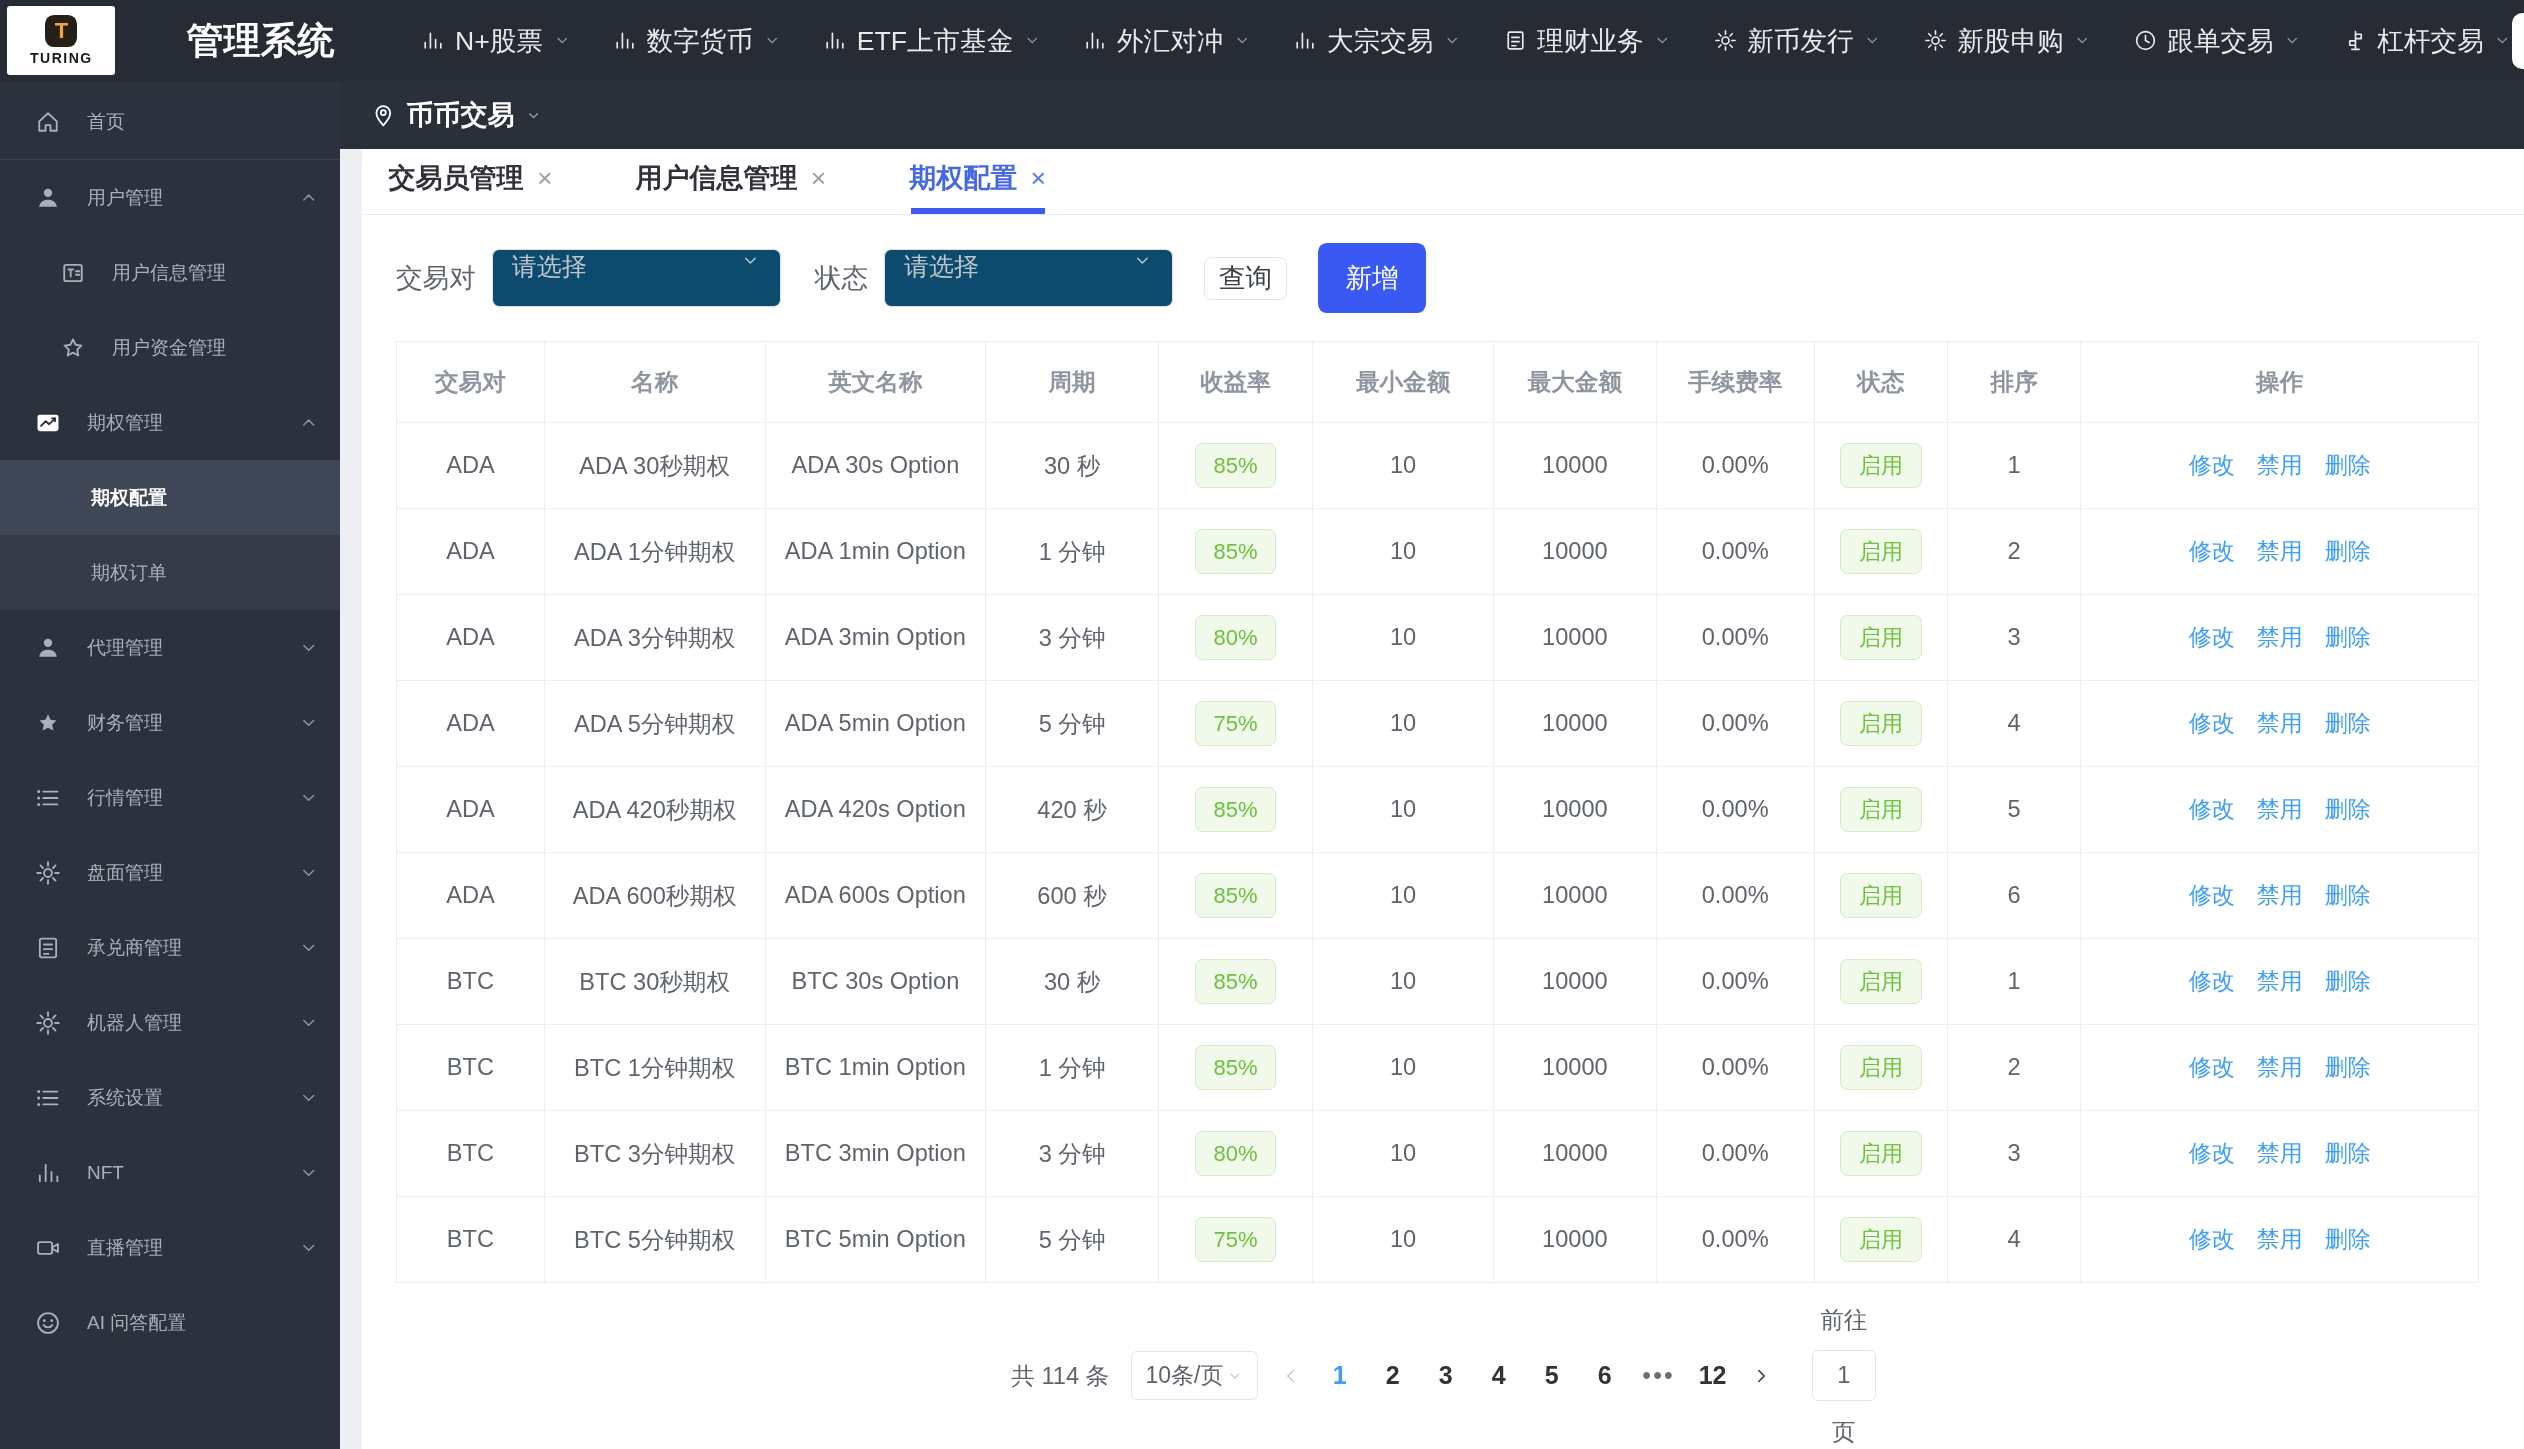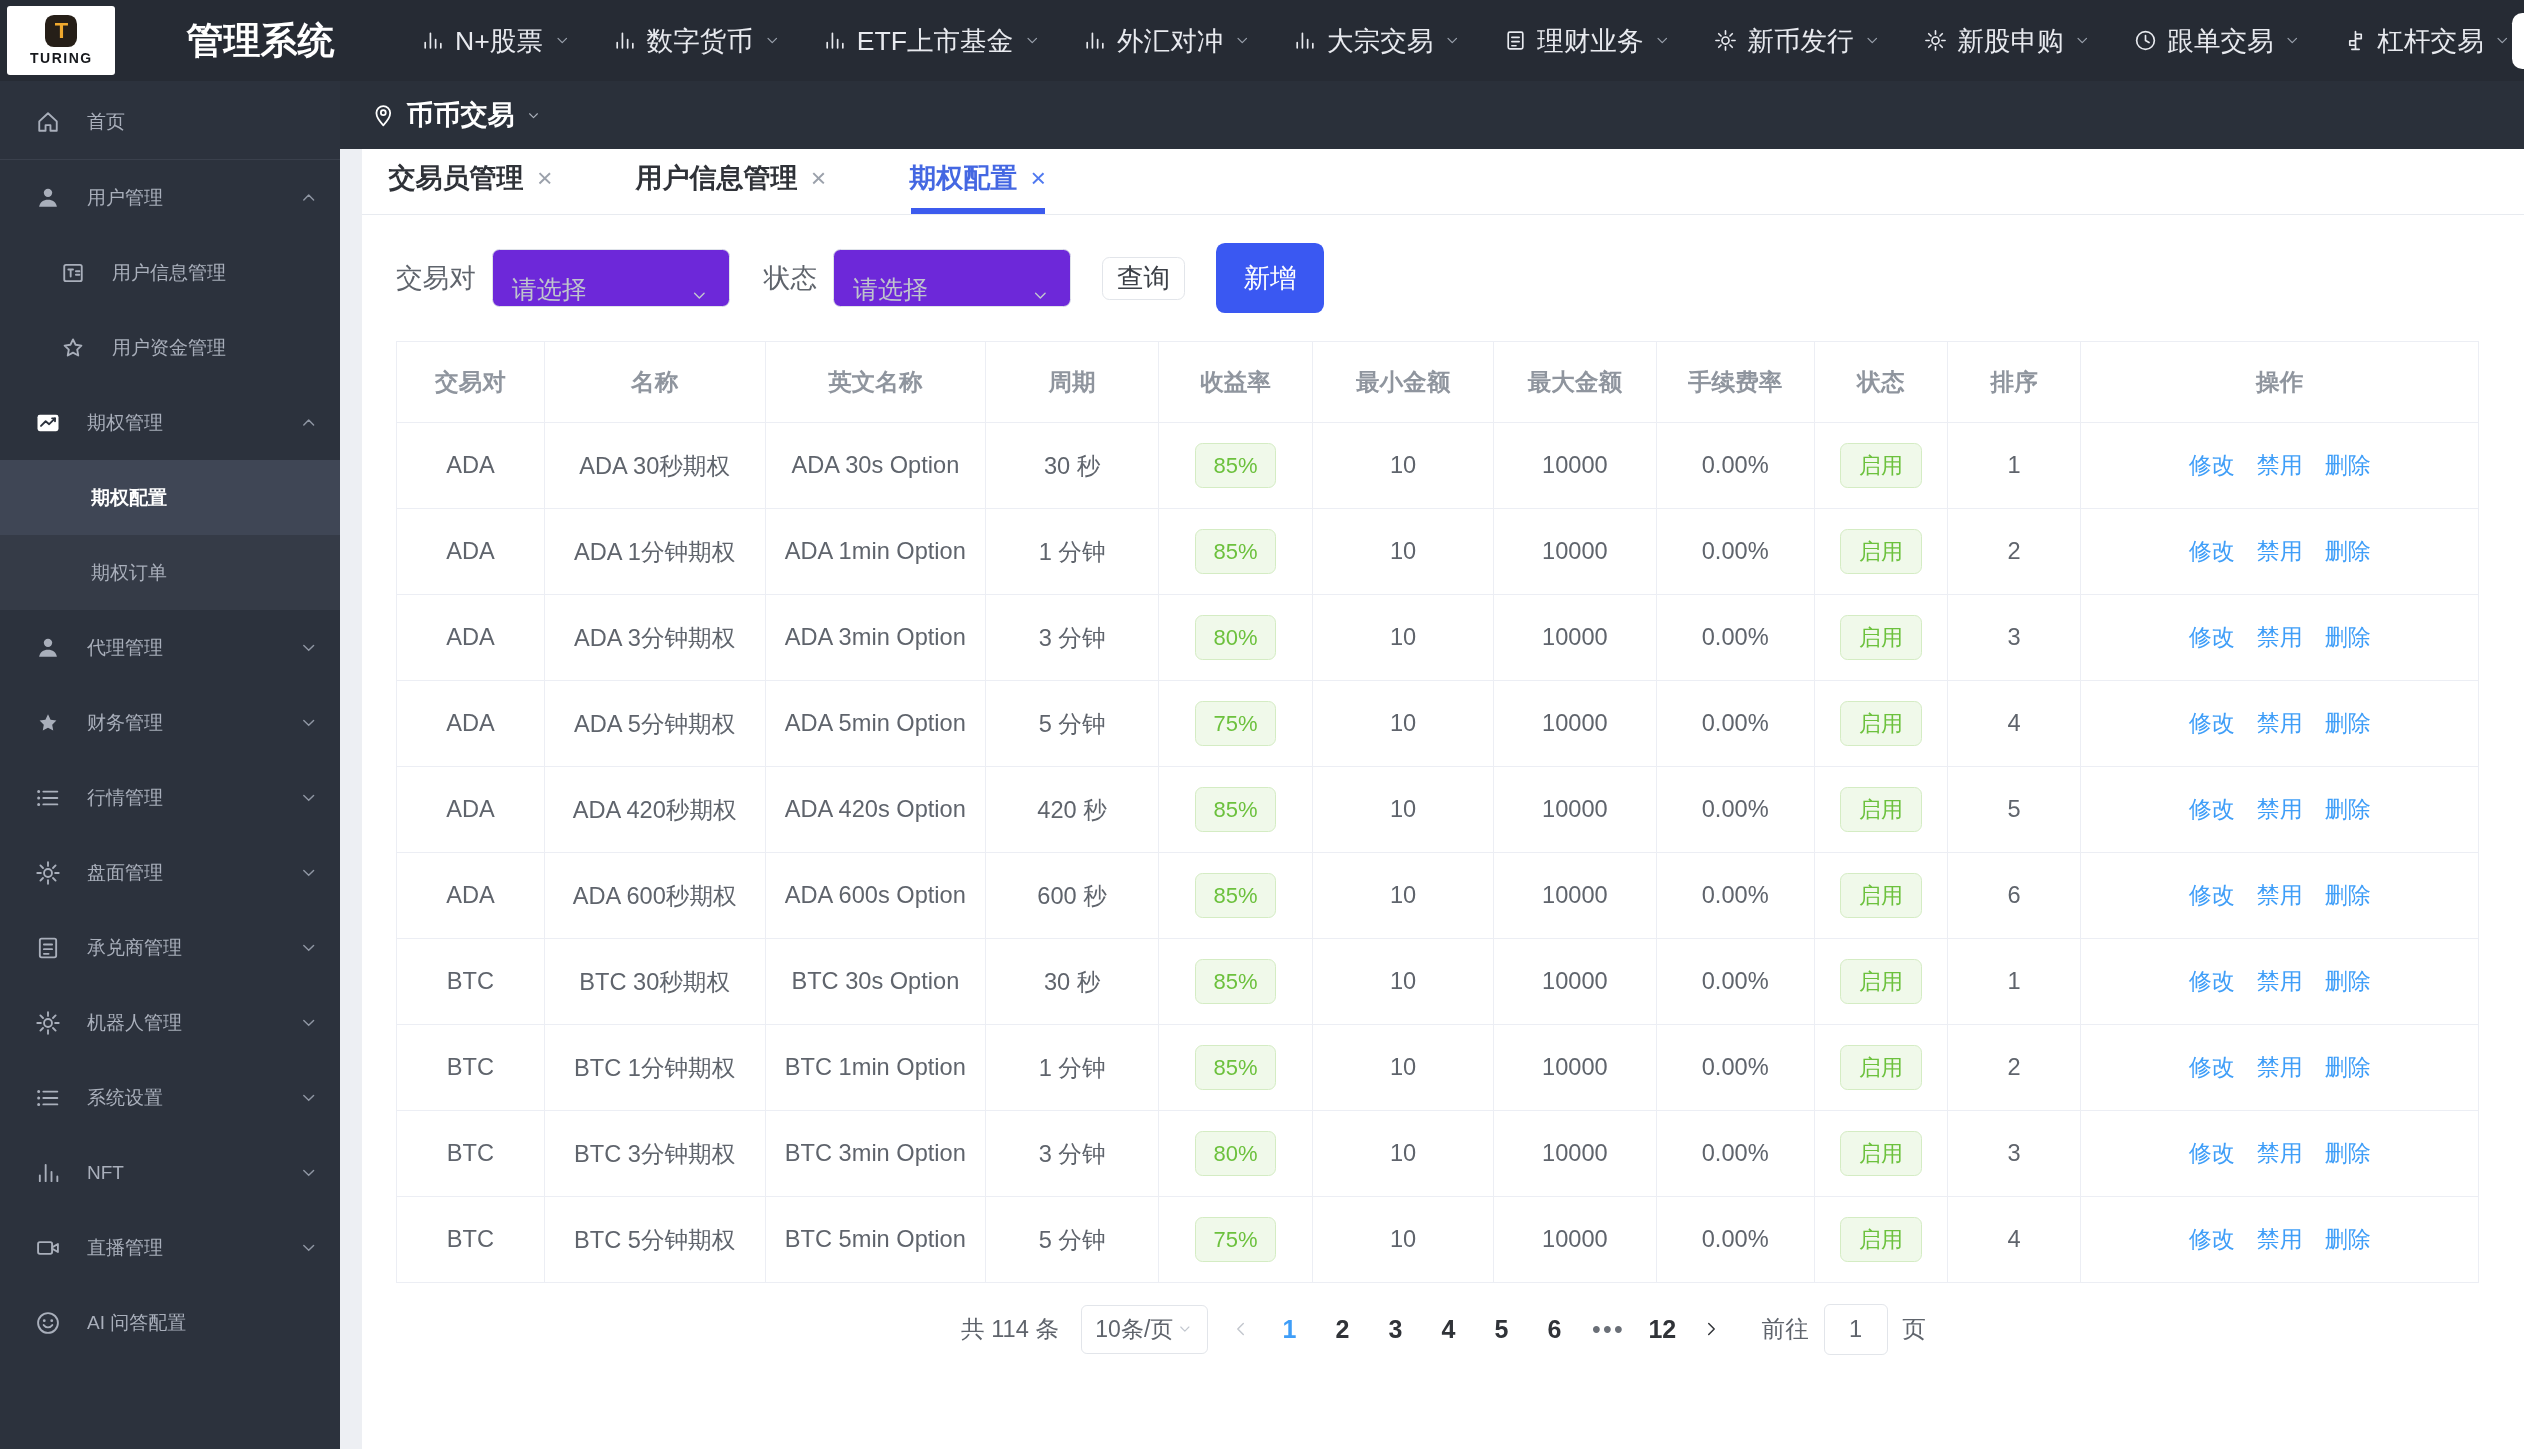--- a/index.html
+++ b/index.html
@@ -66,8 +66,8 @@
   
   .filter-row{display:flex;align-items:center;margin:28px 0 0 34px;}
   .filter-label{font-size:26.6px;color:#5f646c;margin-right:16px;}
-  .sel{width:238px;height:58px;border:1.5px solid #dfe3e9;border-radius:7.4px;background:#6d28d9;
-       display:flex;align-items:flex-end;justify-content:space-between;padding:0 19px;box-sizing:border-box;cursor:pointer;}
+  .sel{width:289px;height:58px;border:1.5px solid #dfe3e9;border-radius:7.4px;background:#0c4a6e;
+       display:flex;align-items:flex-start;justify-content:space-between;padding:0 19px;box-sizing:border-box;cursor:pointer;}
   .sel + .filter-label{margin-left:34px;}
   .sel-ph{color:#bfc4cc;font-size:25px;}
   .sel .chev{color:#c2c7cf;}

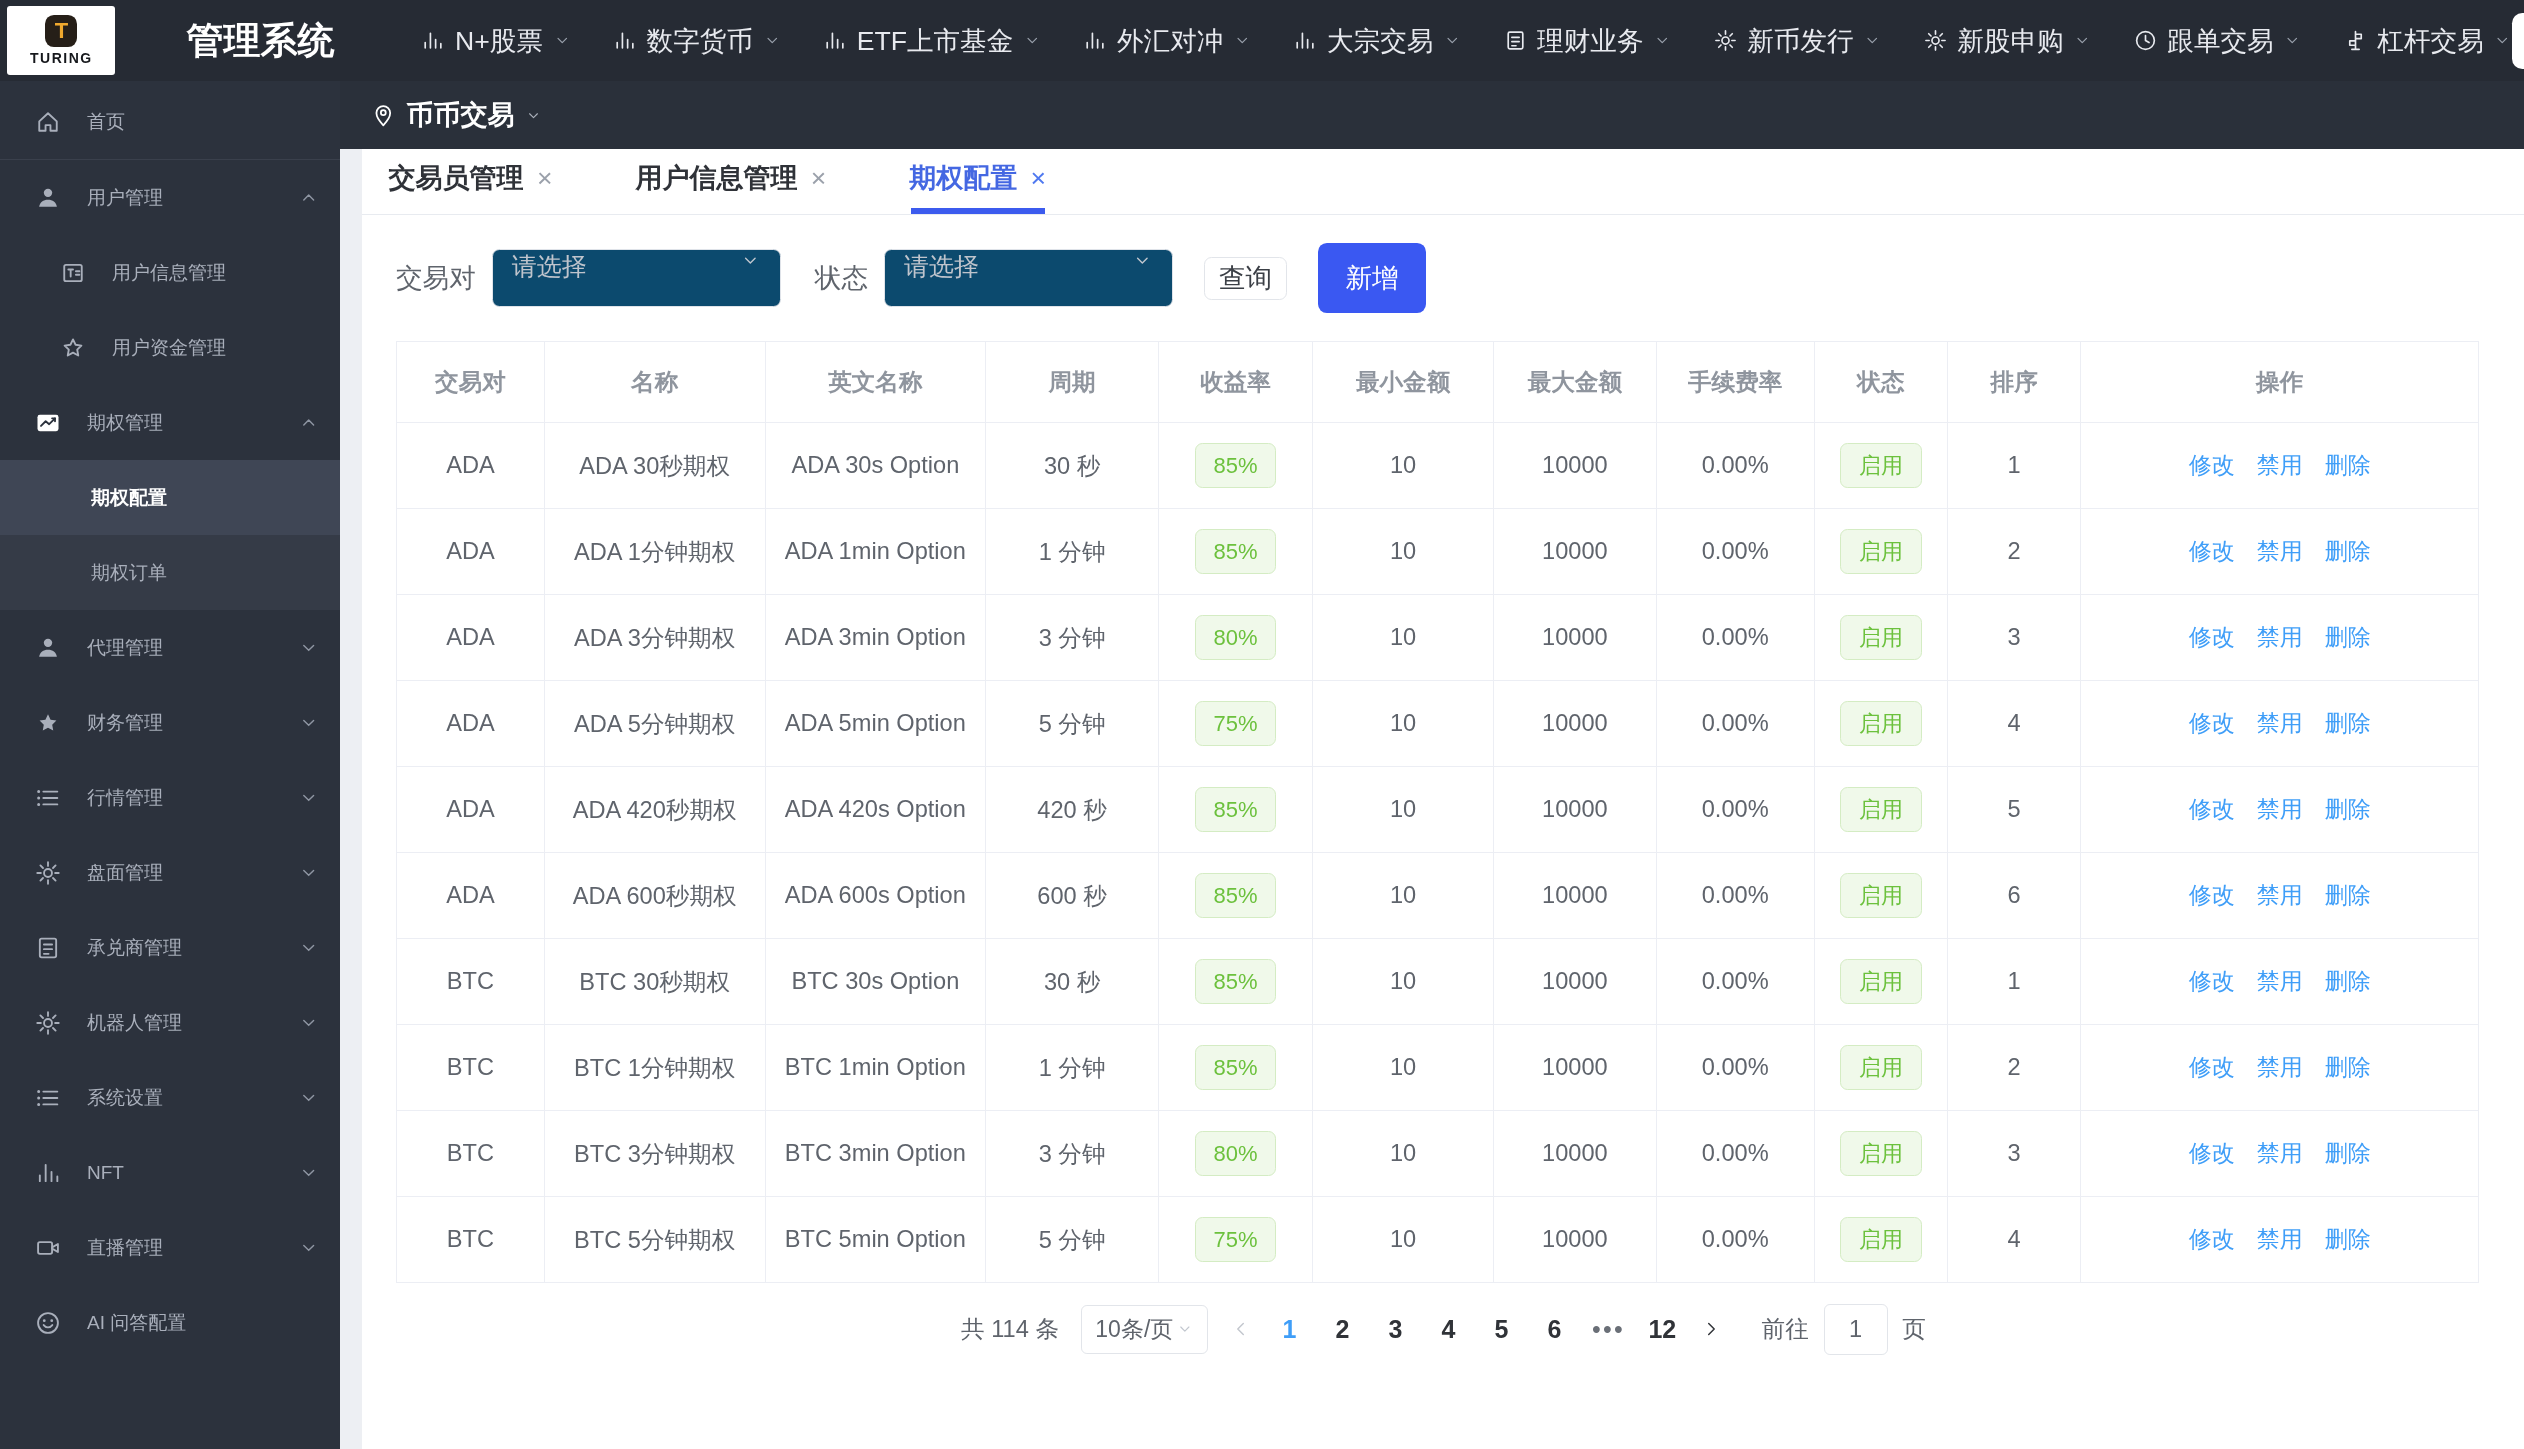--- a/index.html
+++ b/index.html
@@ -102,7 +102,7 @@
   .page-btn{font-size:25px;font-weight:700;color:#303338;min-width:31px;text-align:center;cursor:pointer;}
   .page-btn.active{color:#3f9ef8;}
   .page-btn.ellipsis{font-weight:400;color:#6a6f77;letter-spacing:2.2px;}
-  .goto{display:flex;align-items:center;gap:14.8px;margin-left:17.7px;}
+  .goto{display:flex;align-items:center;gap:14.8px;margin-left:17.7px;flex-direction:column;}
   .goto input{width:58px;height:47px;border:1.5px solid #e2e5ea;border-radius:5.9px;text-align:center;font-size:23.6px;
               color:#5f646c;outline:none;font-family:inherit;}
 </style>

